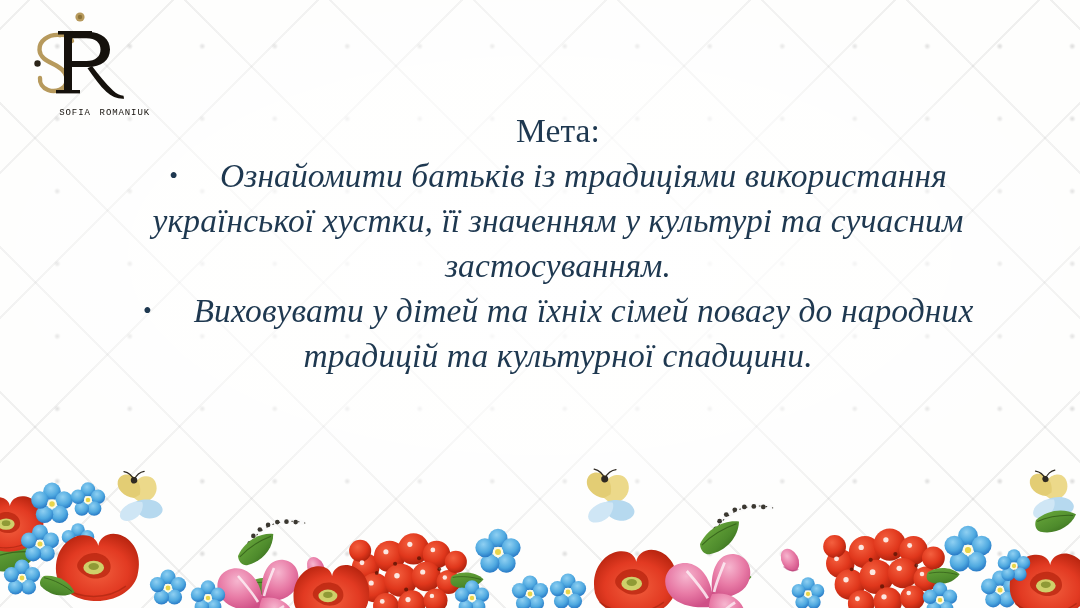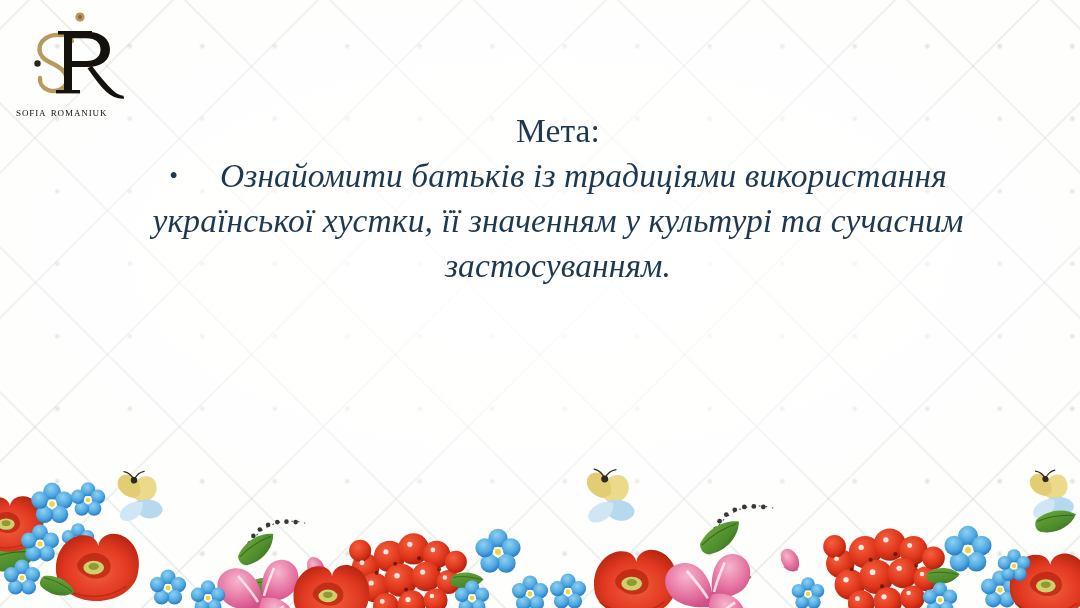--- a/index.html
+++ b/index.html
@@ -81,8 +81,8 @@
     left: 8px;
     top: 94px;
     width: 134px;
-    text-align: left;
-    font-family: Liberation Serif, serif;
+    text-align: right;
+    font-family: Liberation Mono, monospace;
     font-size: 13.2px;
     letter-spacing: 0.9px;
     color: #15110c;

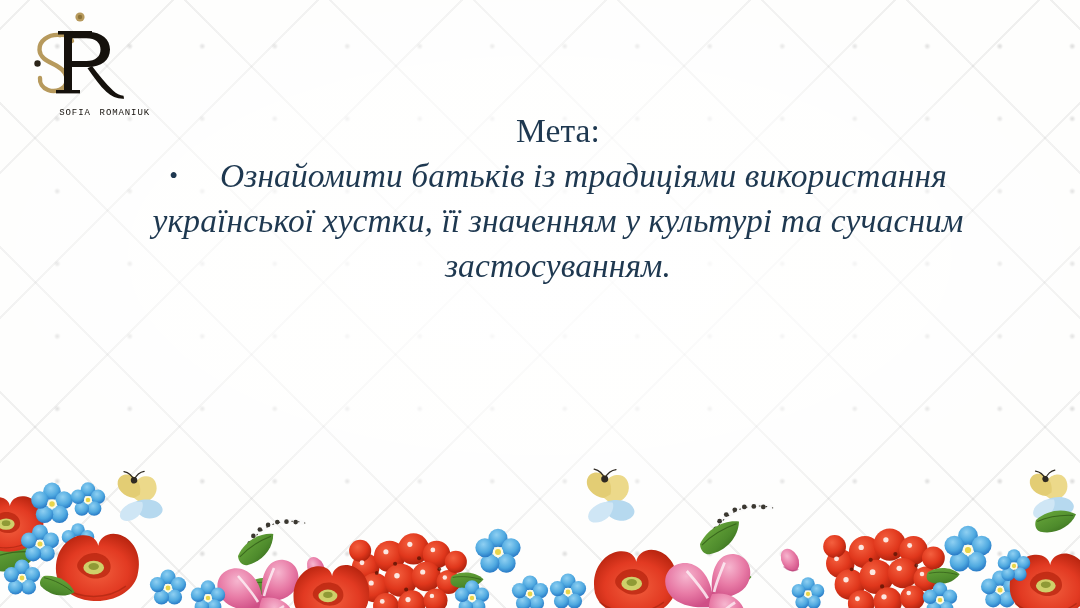--- a/index.html
+++ b/index.html
@@ -171,6 +171,7 @@
   <div class="content">
     <span class="heading">Мета:</span>
     <span class="para"><span class="bullet-dot">•</span><span class="gap"></span><span>Ознайомити батьків із традиціями використання української хустки, її значенням у культурі та сучасним застосуванням.</span></span>
+    <span class="para"><span class="bullet-dot">•</span><span class="gap"></span><span>Виховувати у дітей та їхніх сімей повагу до народних традицій та культурної спадщини.</span></span>
   </div>
 
   <svg class="floral" viewBox="0 0 1080 160" preserveAspectRatio="none">

